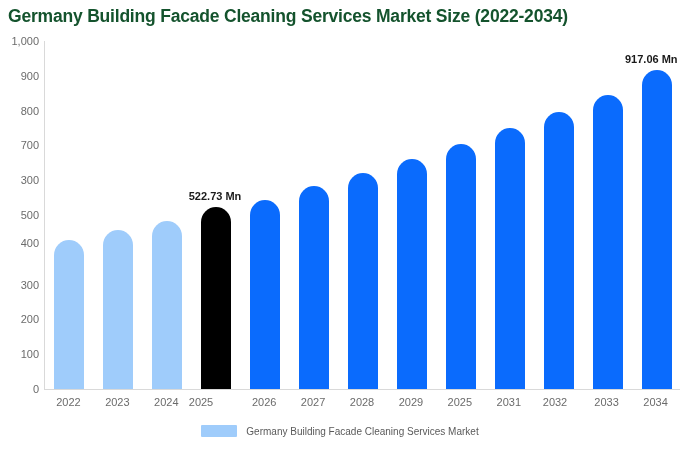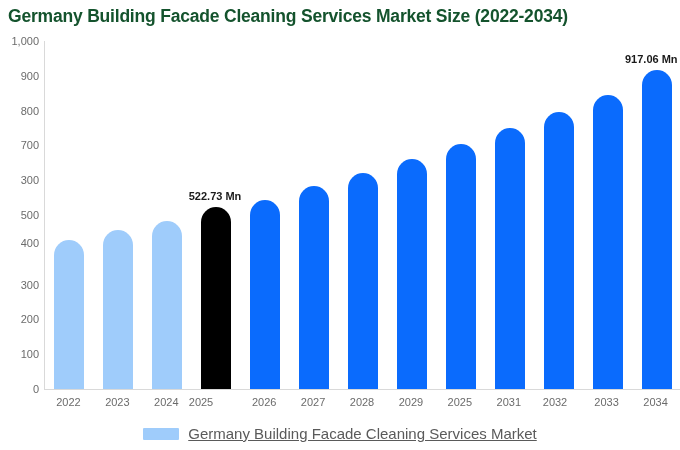--- a/index.html
+++ b/index.html
@@ -131,9 +131,8 @@
     border-radius: 1px;
   }
   .legend-label {
-    font-size: 15px;
+    font-size: 10px;
     color: #5a5a5a;
-    text-decoration: underline;
   }
 </style>
 </head>

